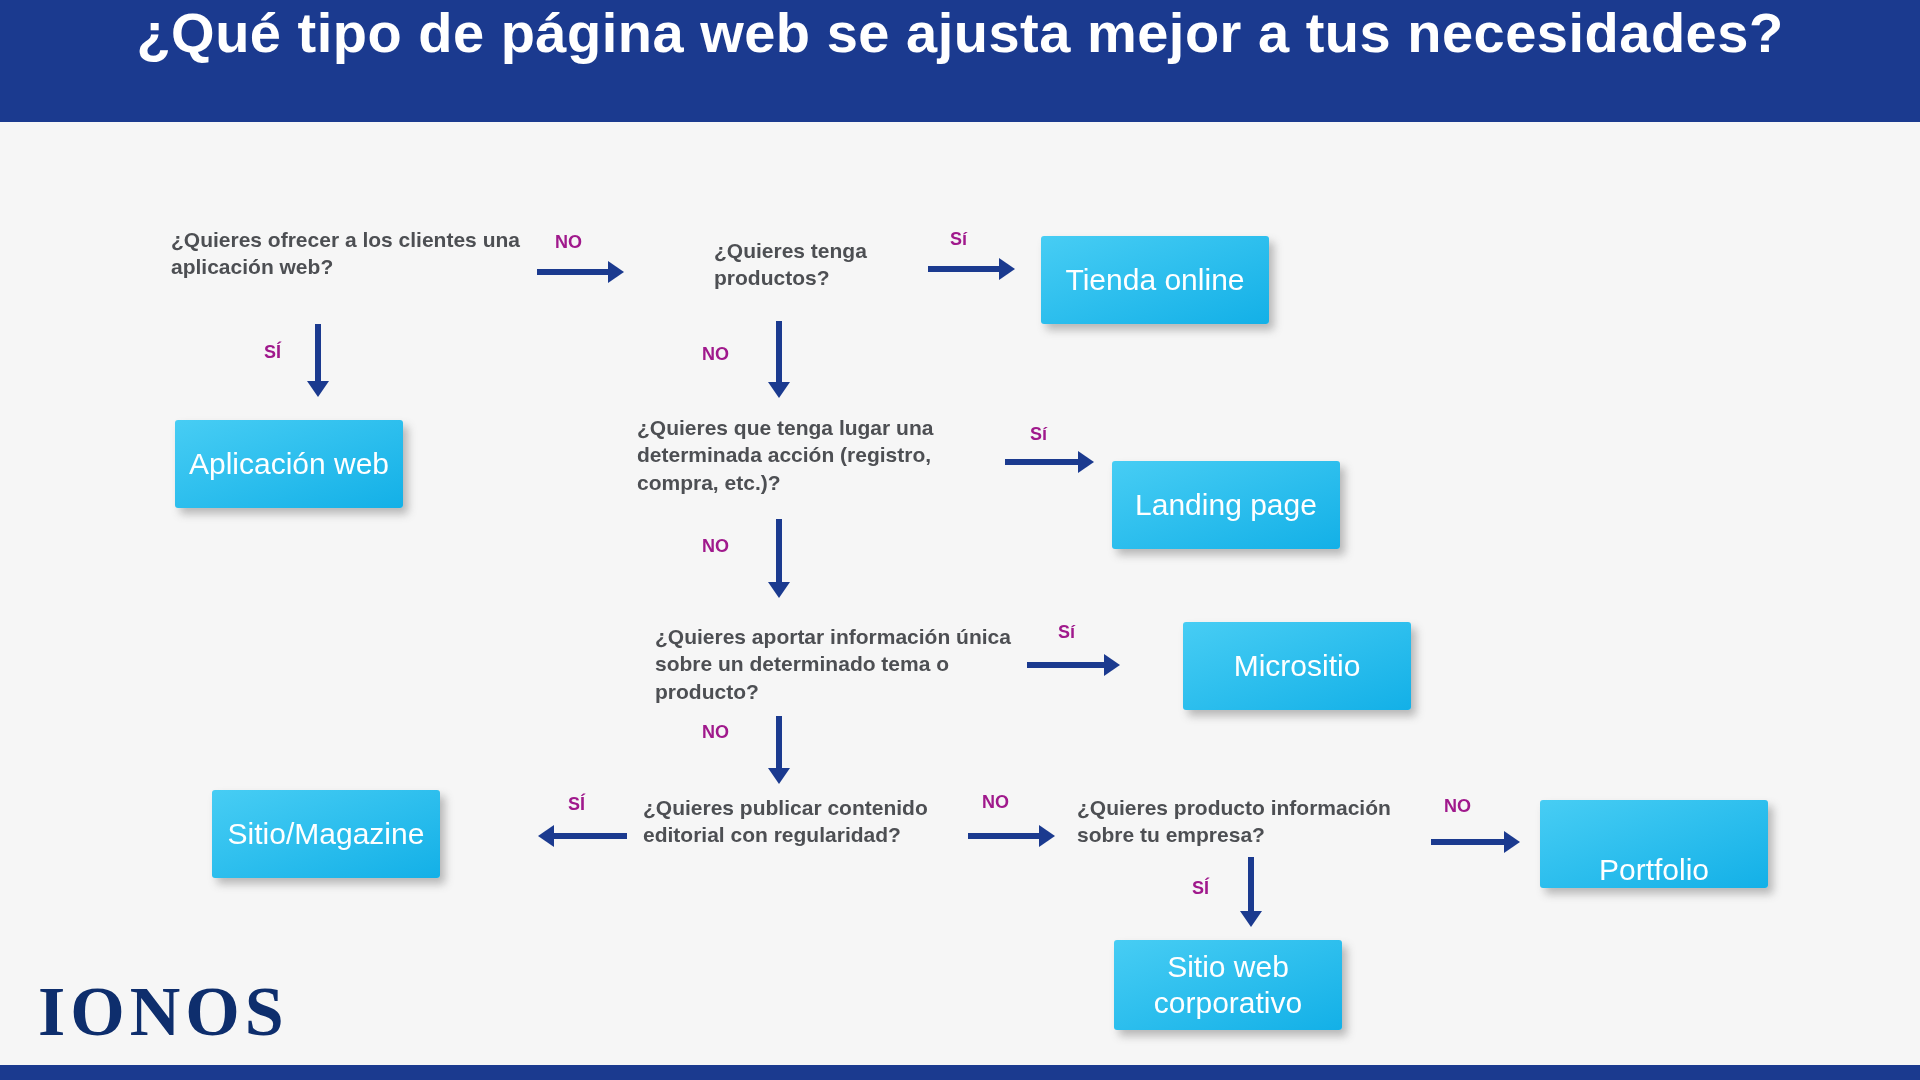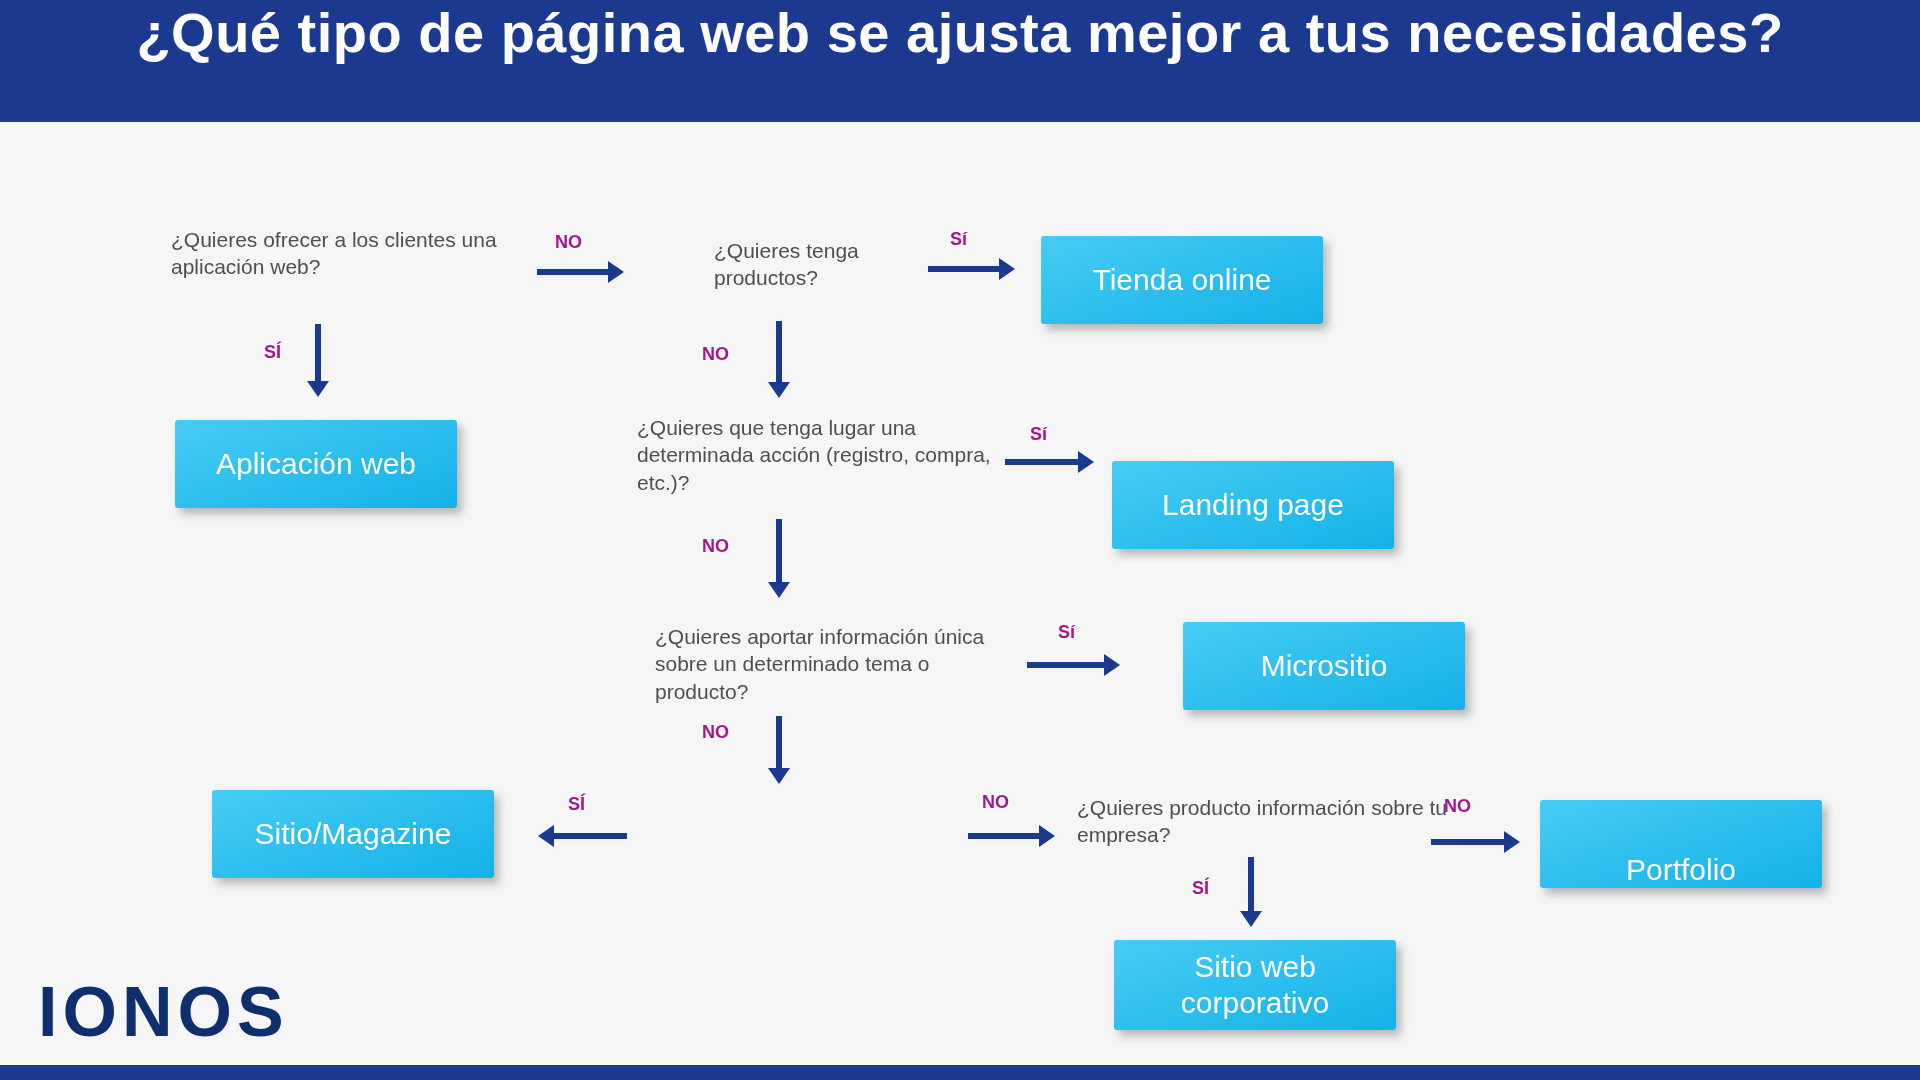--- a/index.html
+++ b/index.html
@@ -41,7 +41,7 @@
   .question{
     position:absolute;
     color:var(--question-text);
-    font-size:21px;font-weight:normal;line-height:1.3;
+    font-size:21px;font-weight:bold;line-height:1.3;
   }
 
   

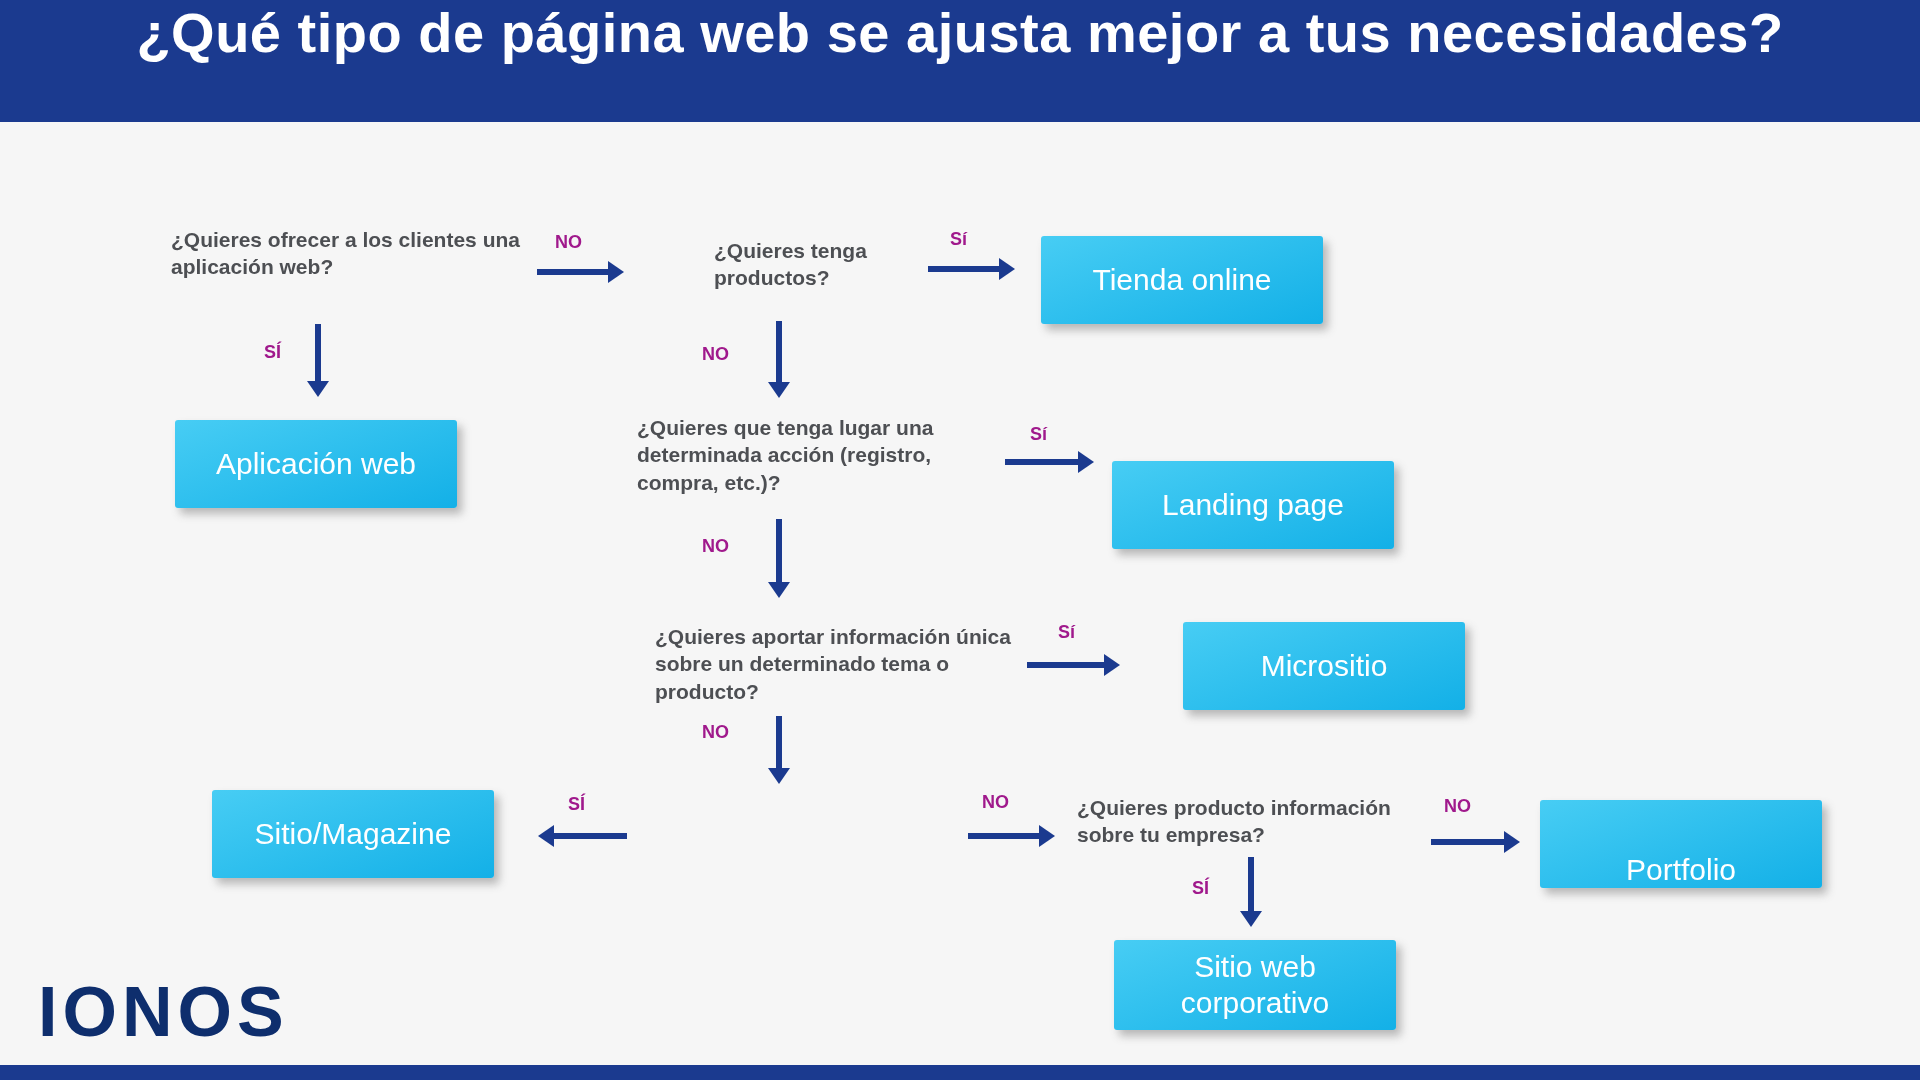--- a/index.html
+++ b/index.html
@@ -46,7 +46,7 @@
 
   
   .resultbox{
-    position:absolute;width:282px;height:88px;
+    position:absolute;width:228px;height:88px;
     background:linear-gradient(160deg, var(--box-top), var(--box-bottom));
     border-radius:3px;
     box-shadow:5px 6px 8px rgba(70,70,70,0.35);

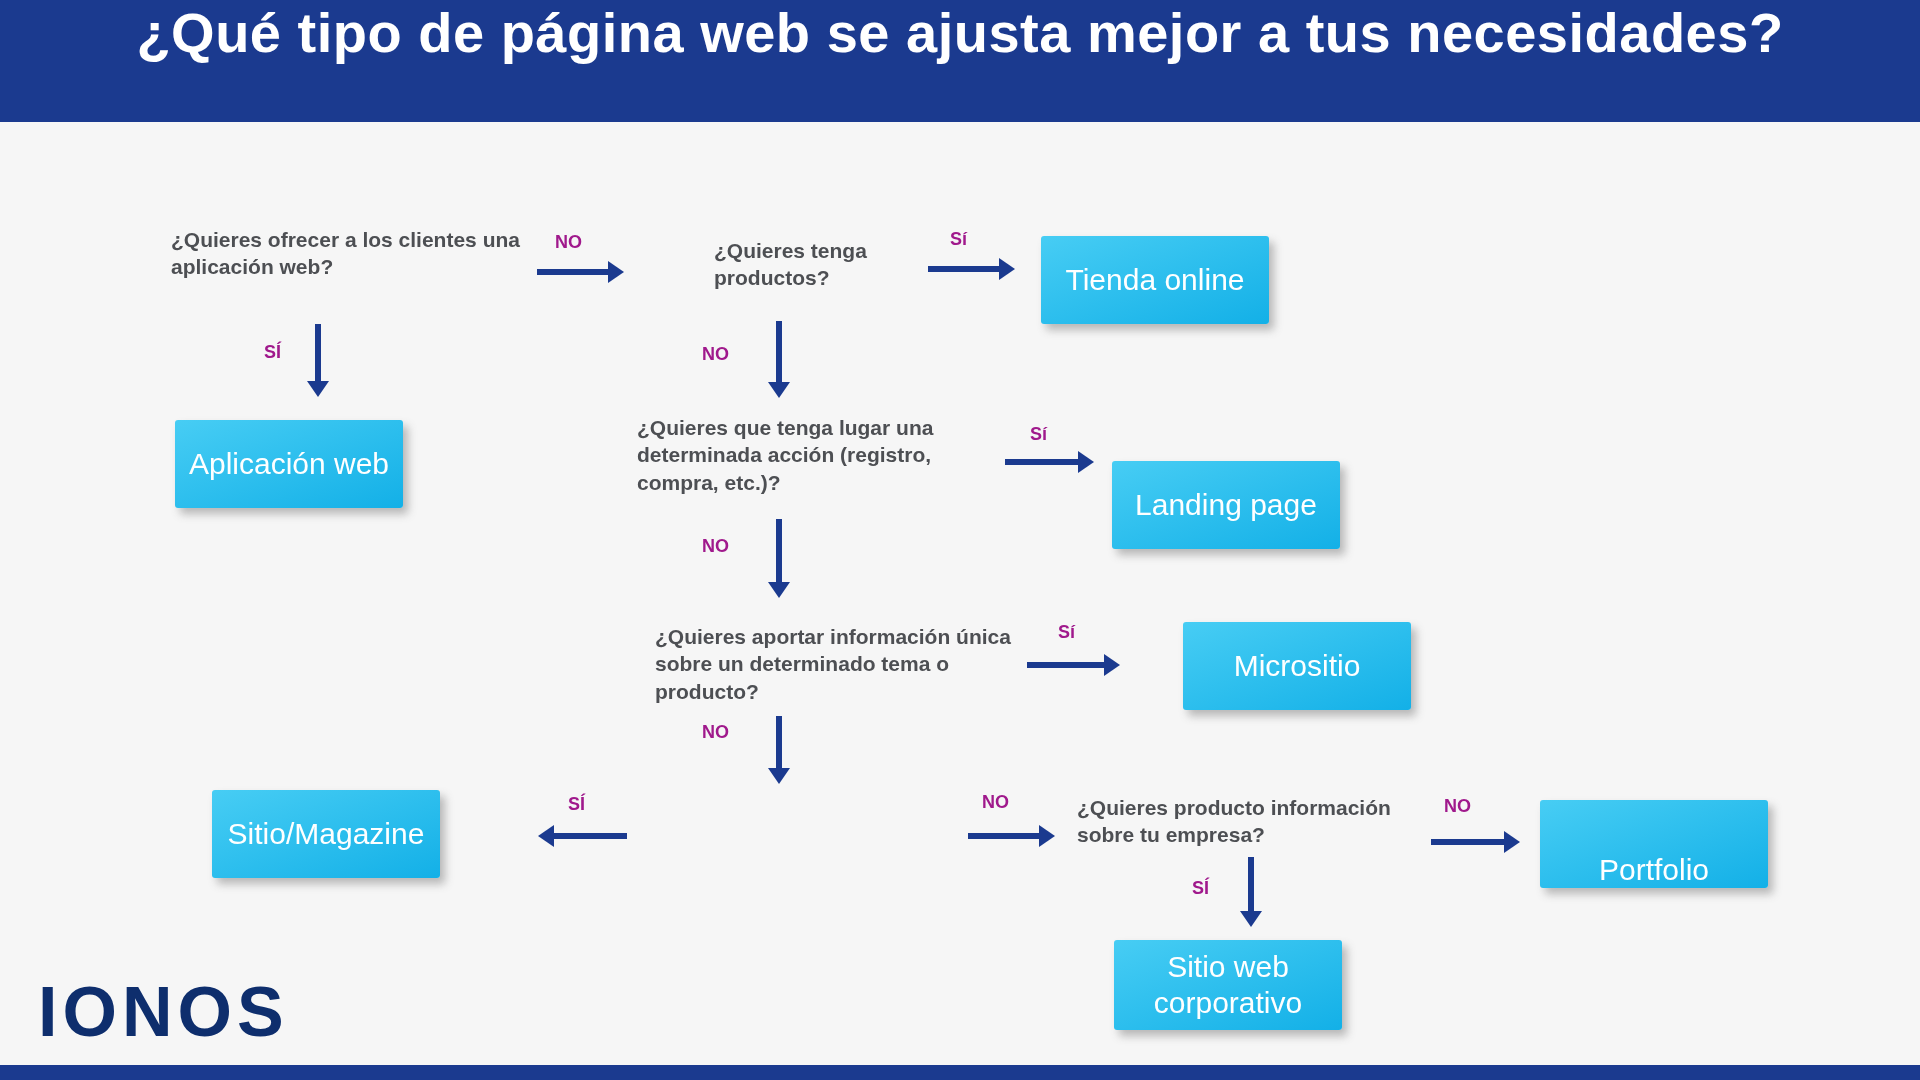--- a/index.html
+++ b/index.html
@@ -103,6 +103,7 @@
   <div class="question" style="left:714px;top:237px;width:205px;">¿Quieres tenga productos?</div>
   <div class="question" style="left:637px;top:414px;width:365px;">¿Quieres que tenga lugar una determinada acción (registro, compra, etc.)?</div>
   <div class="question" style="left:655px;top:623px;width:370px;">¿Quieres aportar información única sobre un determinado tema o producto?</div>
+  <div class="question" style="left:643px;top:794px;width:290px;">¿Quieres publicar contenido editorial con regularidad?</div>
   <div class="question" style="left:1077px;top:794px;width:370px;">¿Quieres producto información sobre tu empresa?</div>
 
   <div class="resultbox" style="left:1041px;top:236px;">

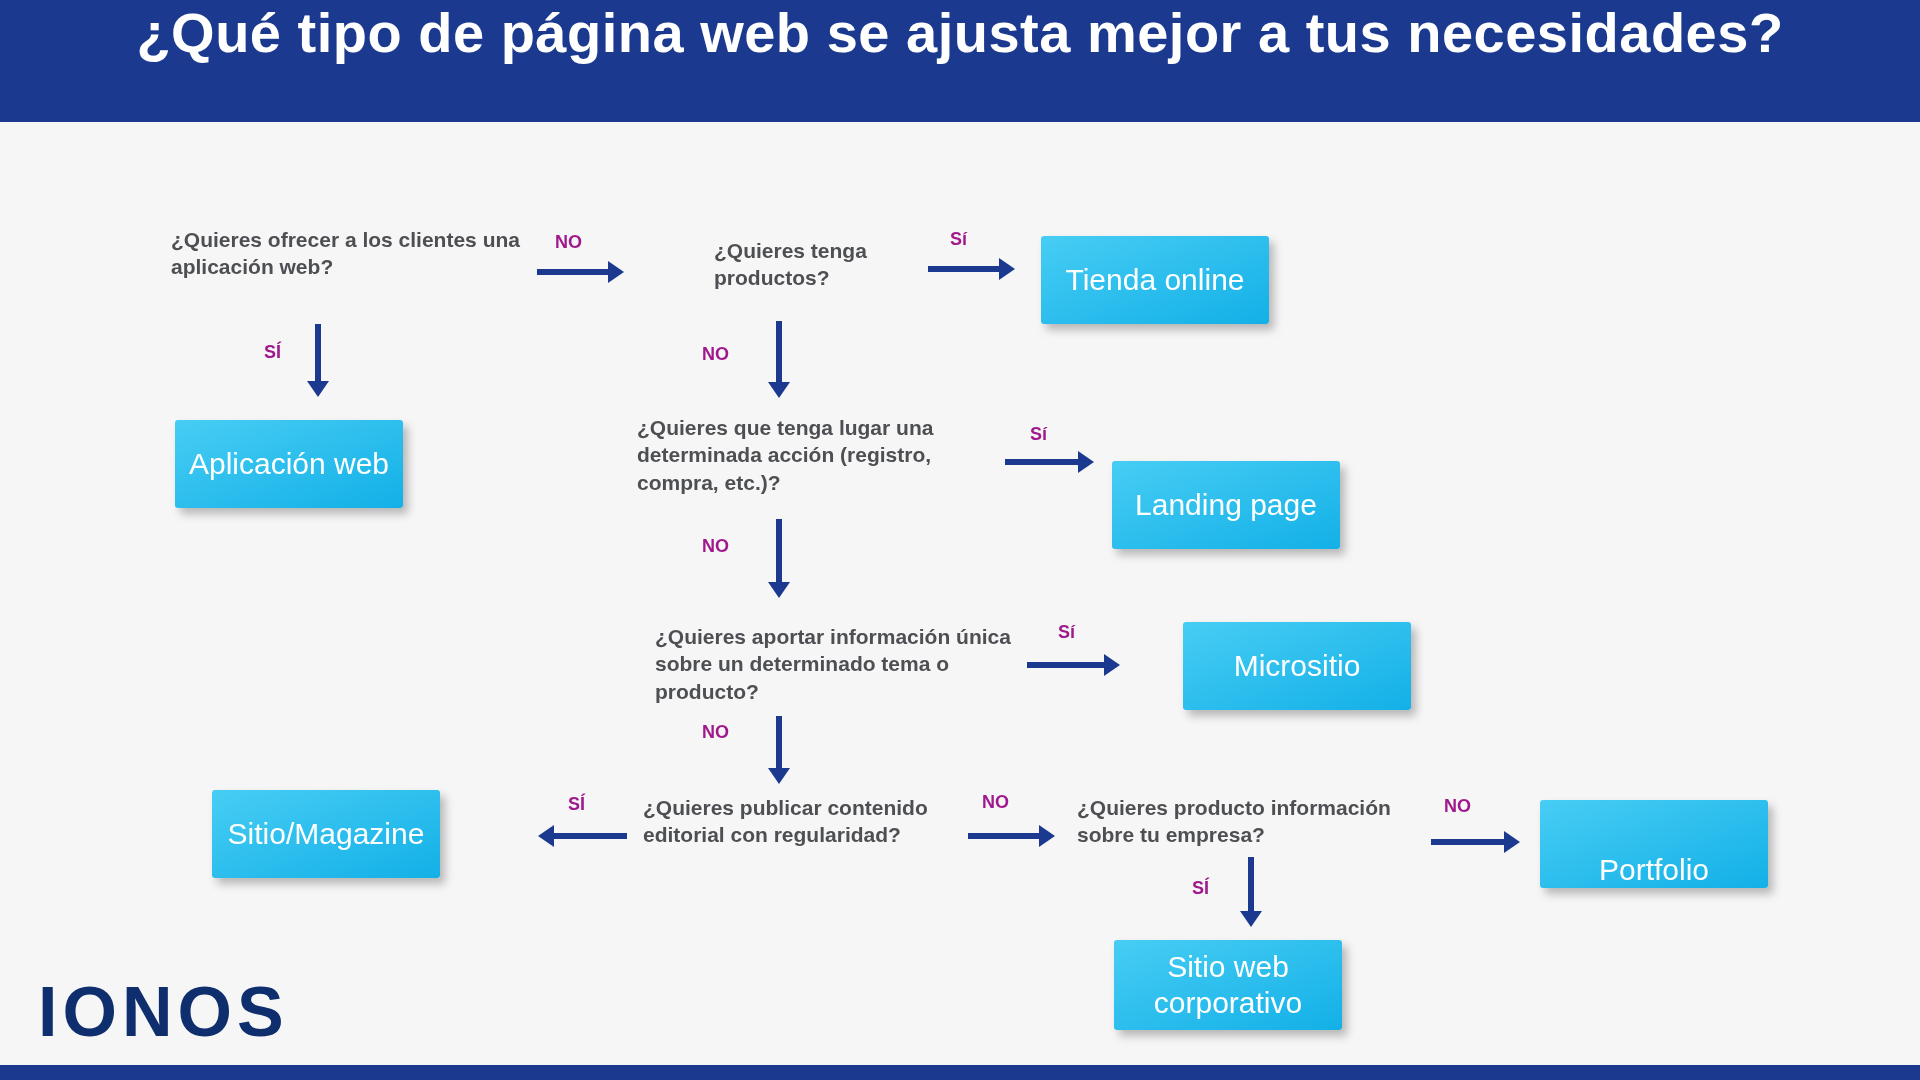--- a/index.html
+++ b/index.html
@@ -86,7 +86,7 @@
   .logo{
     position:absolute;left:38px;top:972px;
     color:var(--logo-navy);
-    font-family:Liberation Sans, sans-serif;
+    font-family:Liberation Serif, serif;
     font-size:70px;font-weight:bold;letter-spacing:5px;
   }
 </style>

